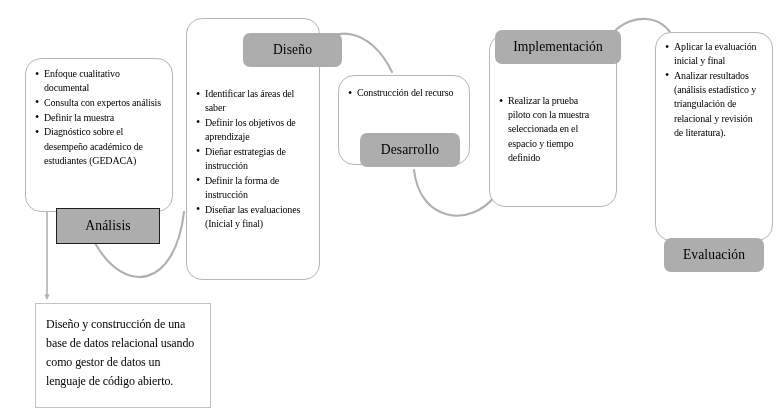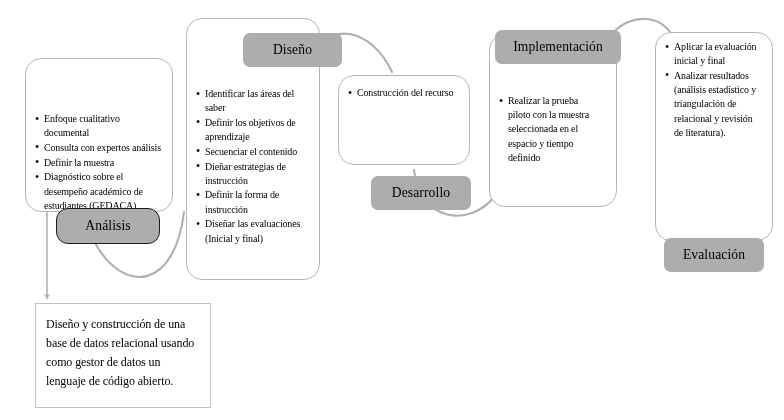--- a/index.html
+++ b/index.html
@@ -107,7 +107,7 @@
   </svg>
 
   <div class="content-box" style="left:25px; top:58px; width:148px; height:154px;">
-    <ul class="bullets" style="padding:8px 7px 0 9px;margin-top:45px;">
+    <ul class="bullets" style="padding:8px 7px 0 9px;">
       <li>Enfoque cualitativo documental</li>
       <li>Consulta con expertos análisis</li>
       <li>Definir la muestra</li>

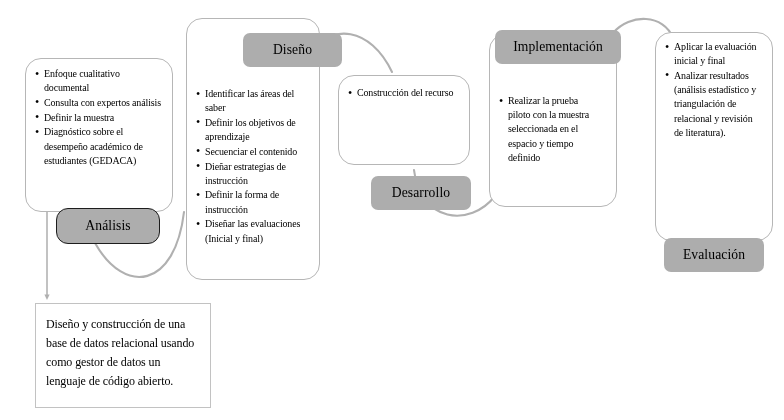--- a/index.html
+++ b/index.html
@@ -122,7 +122,6 @@
     <ul class="bullets" style="padding:68px 6px 0 9px;">
       <li>Identificar las áreas del saber</li>
       <li>Definir los objetivos de aprendizaje</li>
-      <li>Secuenciar el contenido</li>
       <li>Dieñar estrategias de instrucción</li>
       <li>Definir la forma de instrucción</li>
       <li>Diseñar las evaluaciones (Inicial y final)</li>

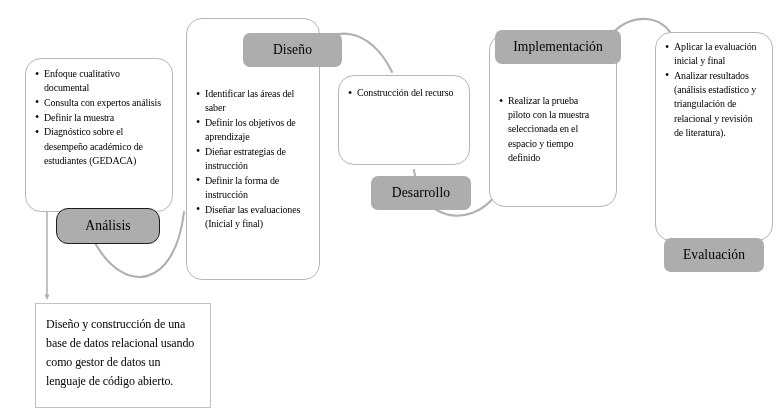--- a/index.html
+++ b/index.html
@@ -136,7 +136,7 @@
       <li>Construcción del recurso</li>
     </ul>
   </div>
-  <div class="phase-label" style="left:371px; top:133px; width:100px; height:34px;margin-top:43px;">
+  <div class="phase-label" style="left:360px; top:133px; width:100px; height:34px;">
     <span>Desarrollo</span>
   </div>
 

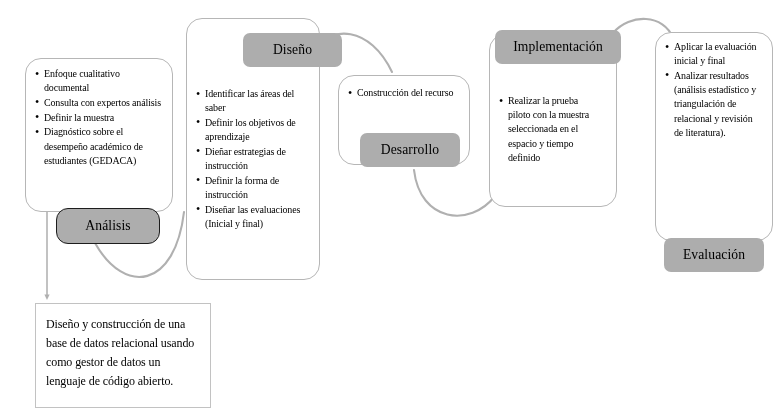--- a/index.html
+++ b/index.html
@@ -67,7 +67,7 @@
   }
   .phase-label.bordered {
     border: 1.8px solid #1d1d1d;
-    border-radius: 12px;
+    border-radius: 0;
     align-items: center;
   }
   .note-box {

